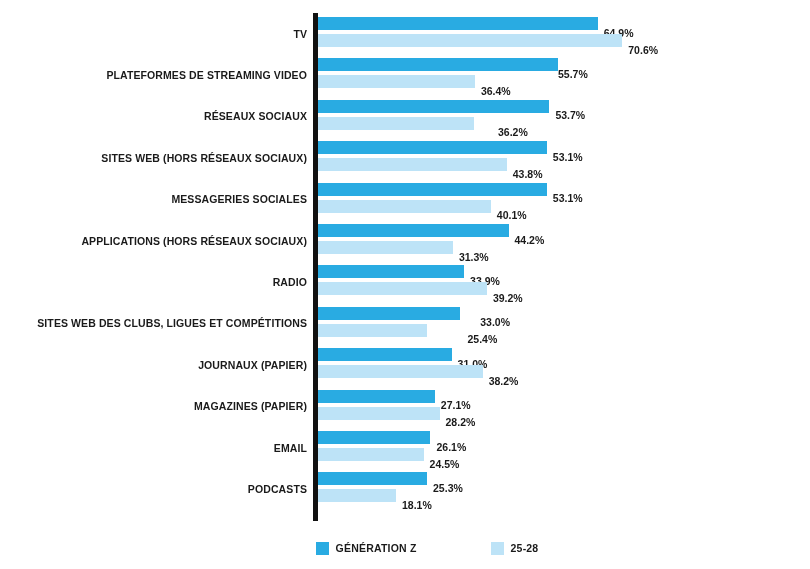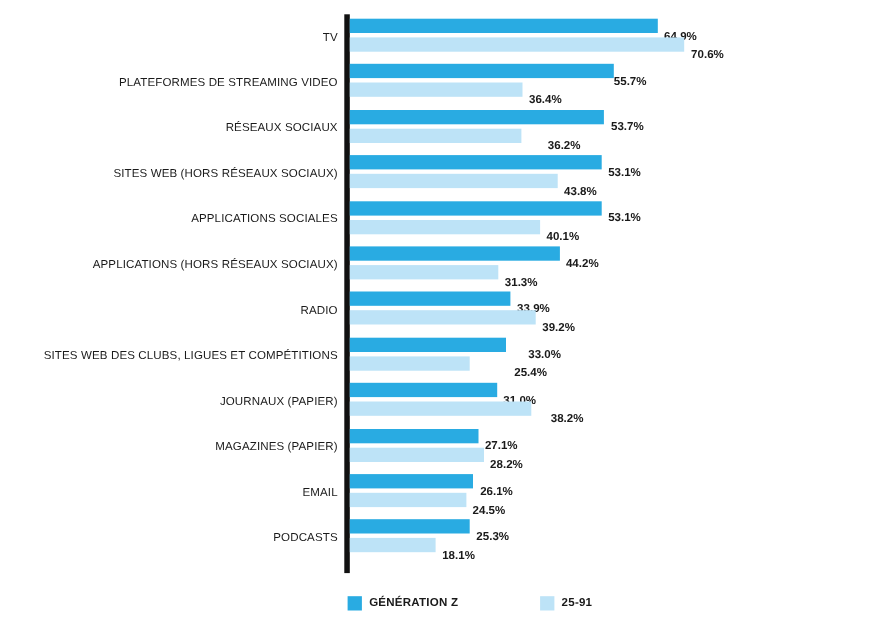--- a/index.html
+++ b/index.html
@@ -23,7 +23,7 @@
   }
   .cat-label{
     position:absolute;right:503px;top:50%;transform:translateY(-50%);
-    font-size:10.5px;font-weight:normal;color:#1a1a1a;
+    font-size:10.5px;font-weight:bold;color:#1a1a1a;
     letter-spacing:.1px;white-space:nowrap;text-align:right;
   }
   .bars{position:absolute;left:318px;top:0;height:100%;width:480px;}

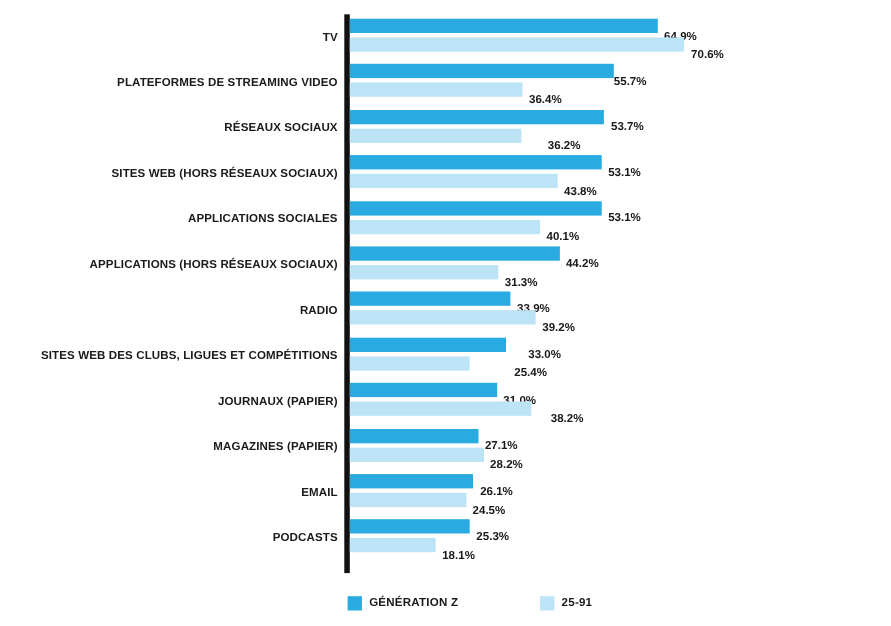--- a/index.html
+++ b/index.html
@@ -107,7 +107,7 @@
         </div>
       </div>
       <div class="row" style="top: 178.6px;">
-        <div class="cat-label">APPLICATIONS SOCIALES</div>
+        <div class="cat-label">MESSAGERIES SOCIALES</div>
         <div class="bars">
           <div class="barwrap b1">
             <div class="bar s1" style="width: 228.861px; background: rgb(41, 171, 226);"></div>

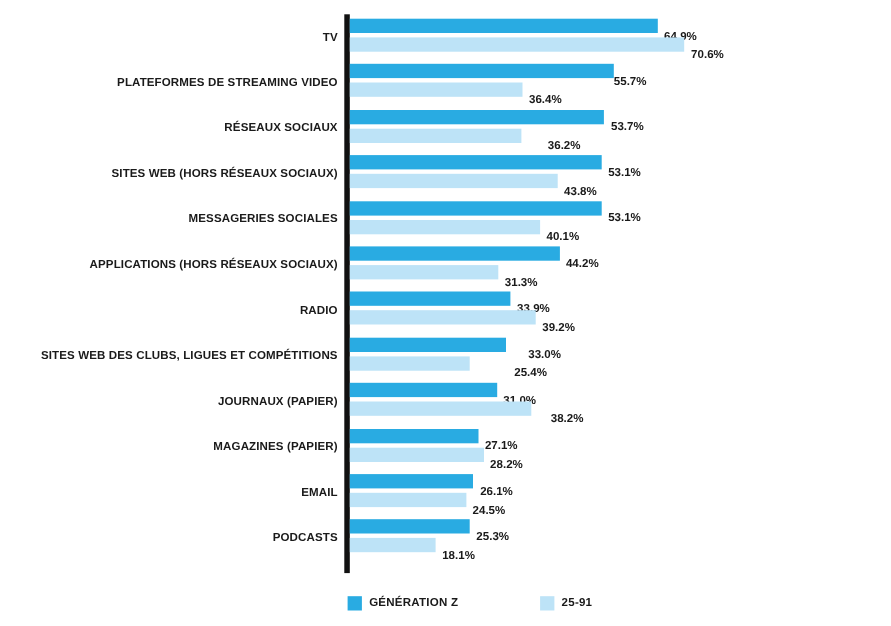--- a/index.html
+++ b/index.html
@@ -167,7 +167,7 @@
           </div>
           <div class="barwrap b2">
             <div class="bar s2" style="width: 164.642px; background: rgb(189, 227, 247);"></div>
-            <span class="val" style="left: 164.642px; margin-left: 12px;">38.2%</span>
+            <span class="val" style="left: 164.642px;">38.2%</span>
           </div>
         </div>
       </div>

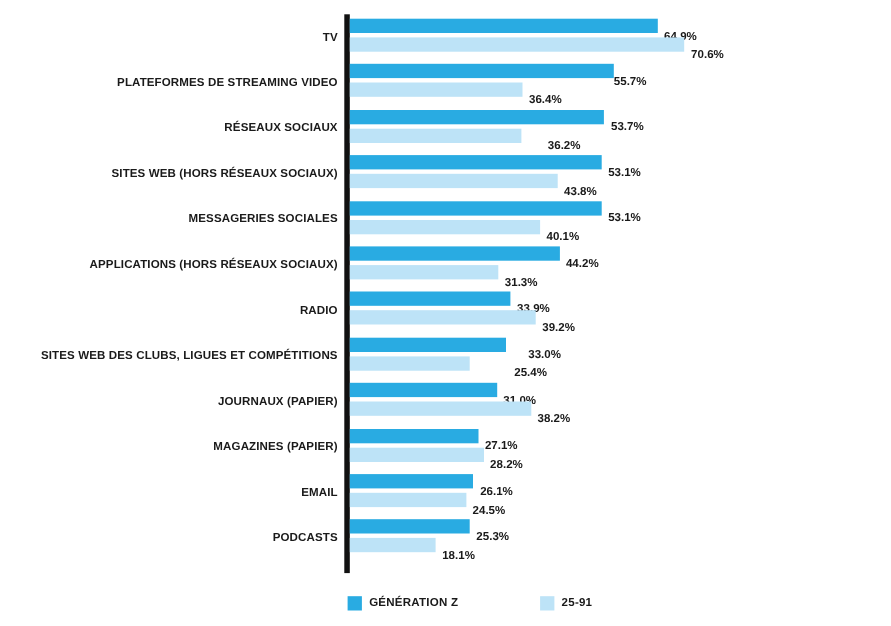--- a/index.html
+++ b/index.html
@@ -218,7 +218,7 @@
       </div>
       <div class="leg-item">
         <span class="swatch" style="background: rgb(189, 227, 247);"></span>
-        <span class="leg-text">25-91</span>
+        <span class="leg-text">25-28</span>
       </div>
     </div>
 </div>

